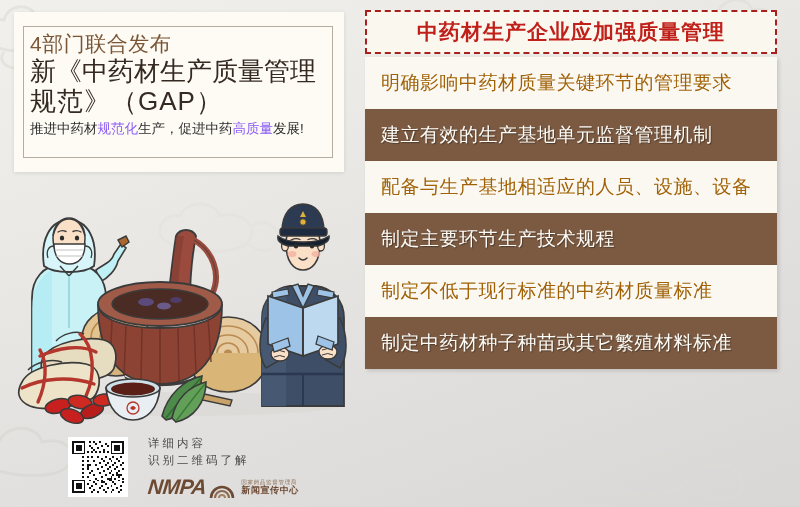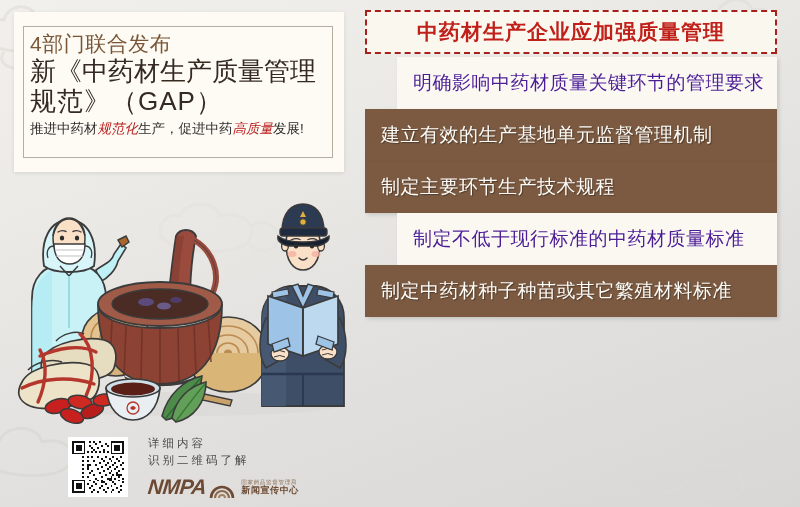--- a/index.html
+++ b/index.html
@@ -187,9 +187,8 @@
   }
   .row.light {
     background: #fbf8f1;
-    color: #4c1d95;
+    color: #a16207;
     text-shadow: 1px 1px 0 rgba(255,255,255,.6);
-    margin-left: 32px;
   }
   .row.dark {
     background: #7b5a41;

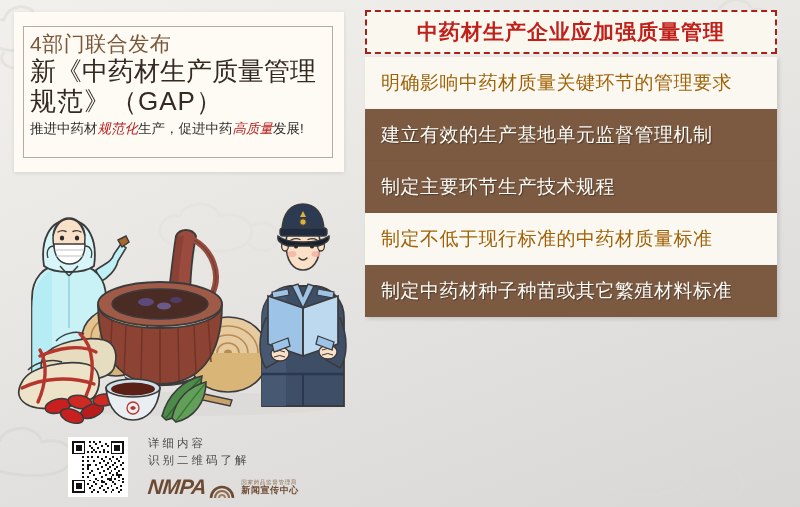--- a/index.html
+++ b/index.html
@@ -73,7 +73,7 @@
     line-height: 17px;
     white-space: nowrap;
   }
-  .t-sub .hl { color: #b91c1c; font-style: italic; }
+  .t-sub .hl { color: #8b5cf6; }
 
   
   #illustration {

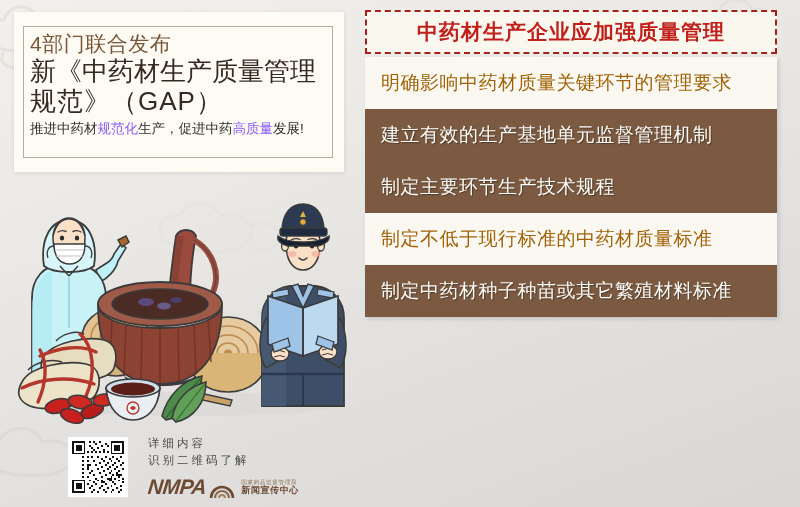--- a/index.html
+++ b/index.html
@@ -588,6 +588,9 @@
         <div class="row dark">
           <span class="row-label">建立有效的生产基地单元监督管理机制</span>
         </div>
+        <div class="row light">
+          <span class="row-label">配备与生产基地相适应的人员、设施、设备</span>
+        </div>
         <div class="row dark">
           <span class="row-label">制定主要环节生产技术规程</span>
         </div>

